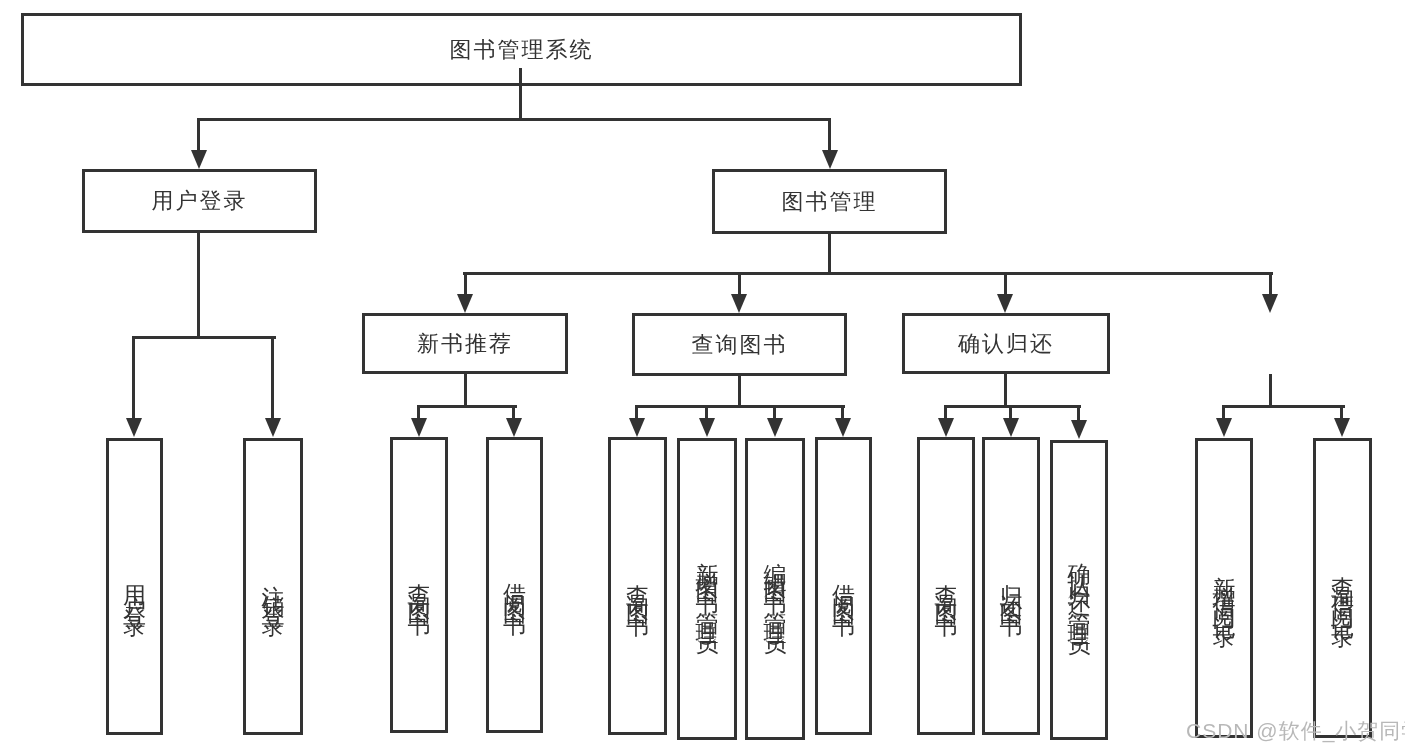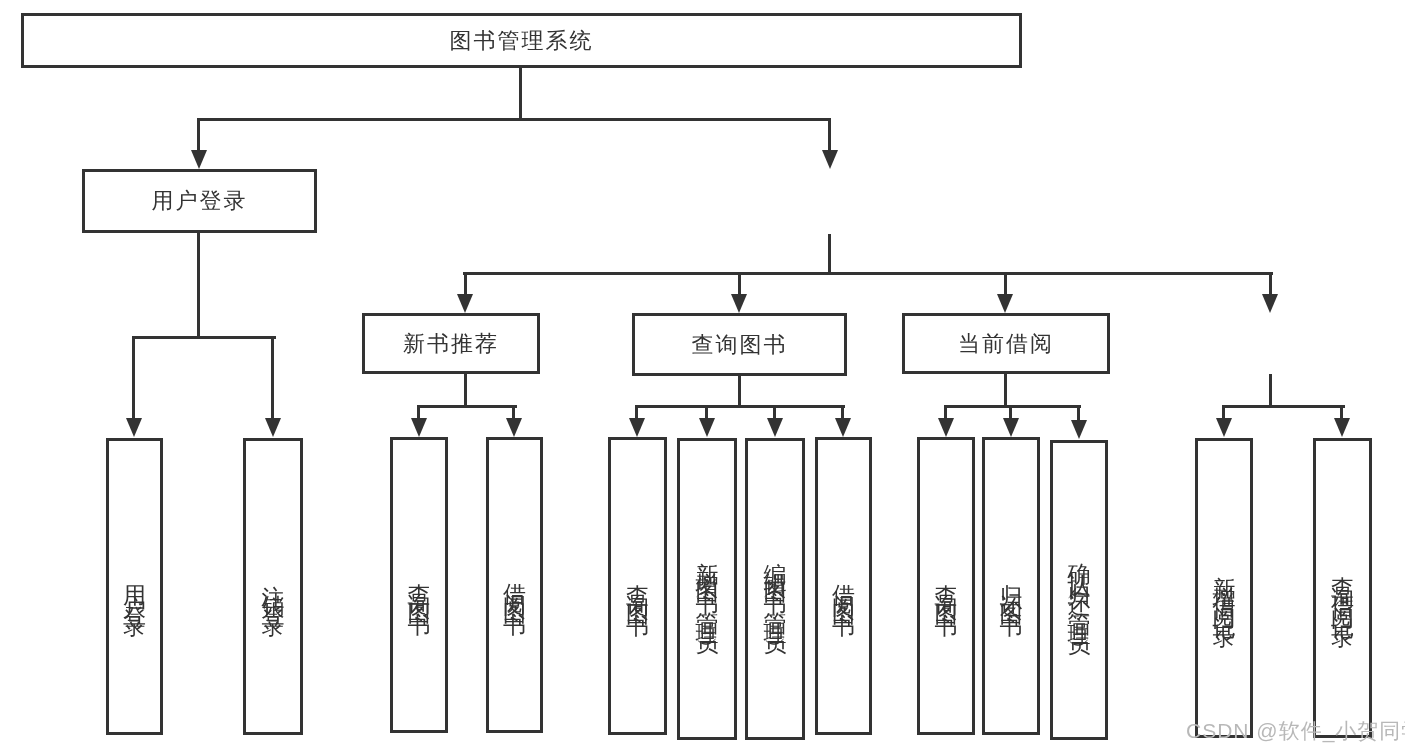--- a/index.html
+++ b/index.html
@@ -36,7 +36,7 @@
 
 <div class="diagram">
 
-  <div class="box" style="left:21px;top:13px;width:1001px;height:55px">
+  <div class="box" style="left:21px;top:13px;width:1001px;height:73px">
     <span>图书管理系统</span>
   </div>
 

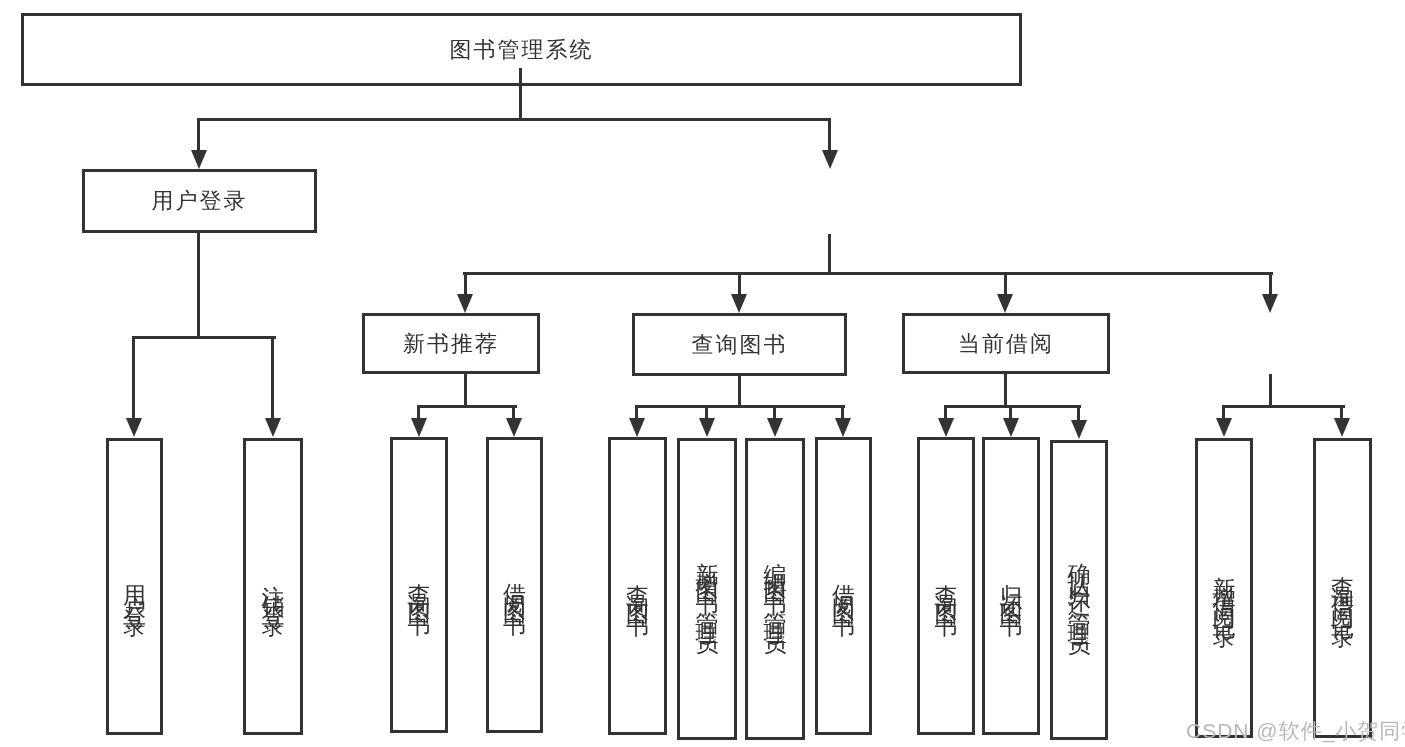--- a/index.html
+++ b/index.html
@@ -49,6 +49,9 @@
 
   <div class="box" style="left:82px;top:169px;width:235px;height:64px">
     <span>用户登录</span>
+  </div>
+  <div class="box" style="left:712px;top:169px;width:235px;height:65px">
+    <span>图书管理</span>
   </div>
 
   <div class="vline" style="left:197px;top:233px;height:106px"></div>

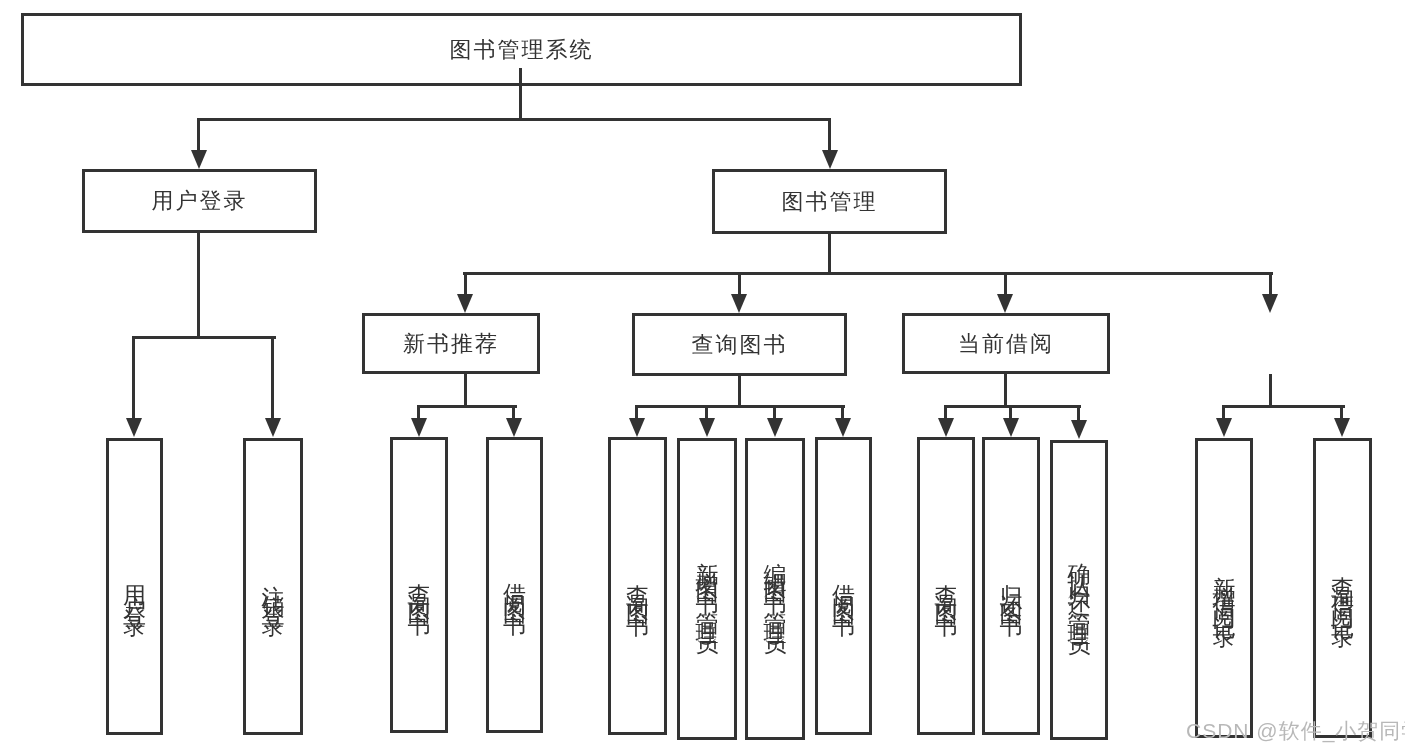--- a/index.html
+++ b/index.html
@@ -72,7 +72,7 @@
   <div class="vline" style="left:1269px;top:272px;height:24px"></div>
   <div class="arrow" style="left:1262px;top:294px"></div>
 
-  <div class="box" style="left:362px;top:313px;width:178px;height:61px">
+  <div class="box" style="left:362px;top:313px;width:206px;height:61px">
     <span>新书推荐</span>
   </div>
   <div class="box" style="left:632px;top:313px;width:215px;height:63px">

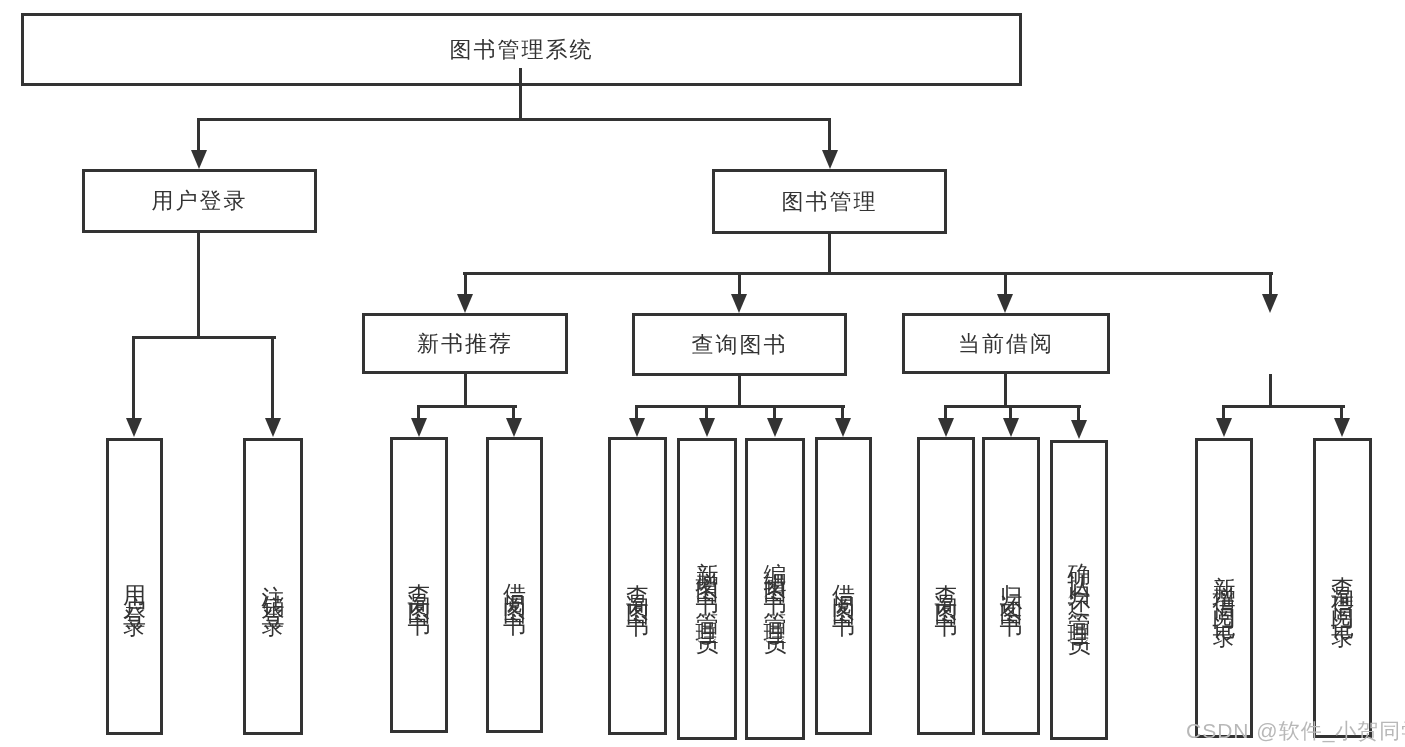--- a/index.html
+++ b/index.html
@@ -79,7 +79,7 @@
     <span>查询图书</span>
   </div>
   <div class="box" style="left:902px;top:313px;width:208px;height:61px">
-    <span>当前借阅</span>
+    <span>确认归还</span>
   </div>
 
   <div class="vline" style="left:464px;top:374px;height:34px"></div>

